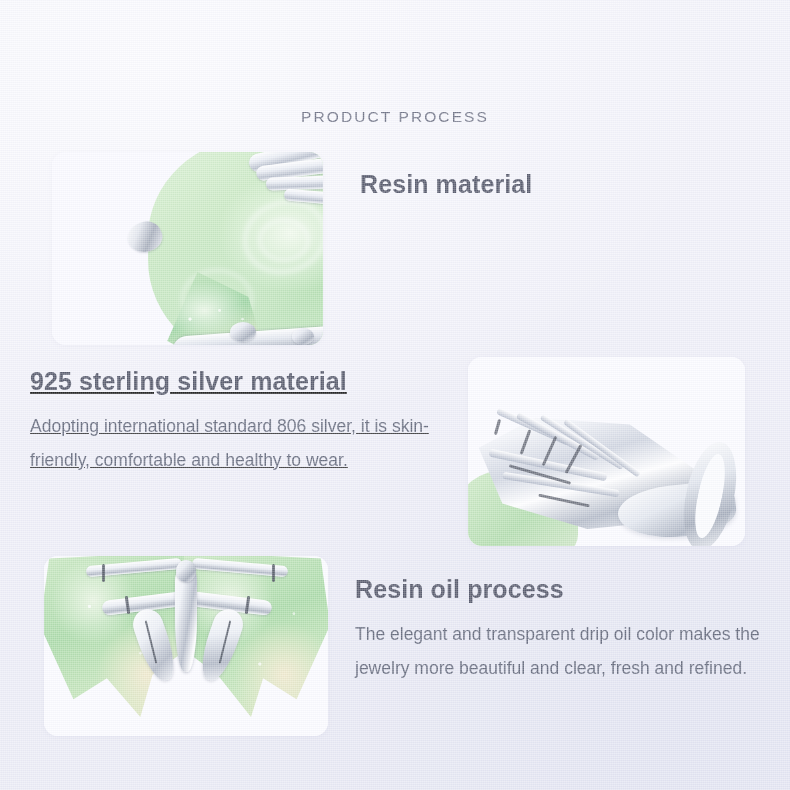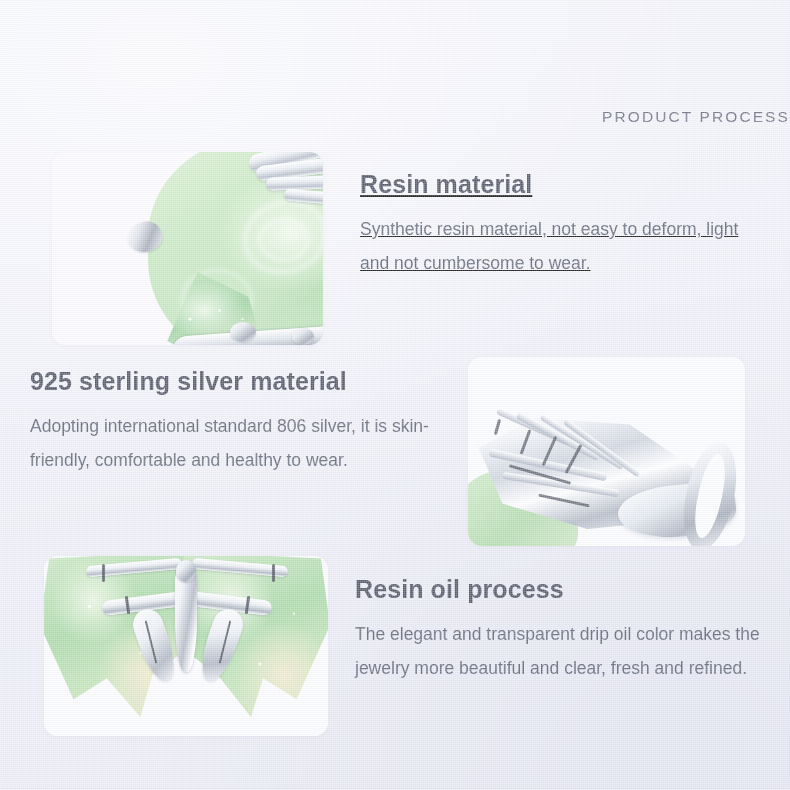--- a/index.html
+++ b/index.html
@@ -40,7 +40,7 @@
     top: 108px;
     left: 0;
     width: 790px;
-    text-align: right;
+    text-align: center;
     font-size: 15.5px;
     font-weight: 400;
     letter-spacing: 2.1px;

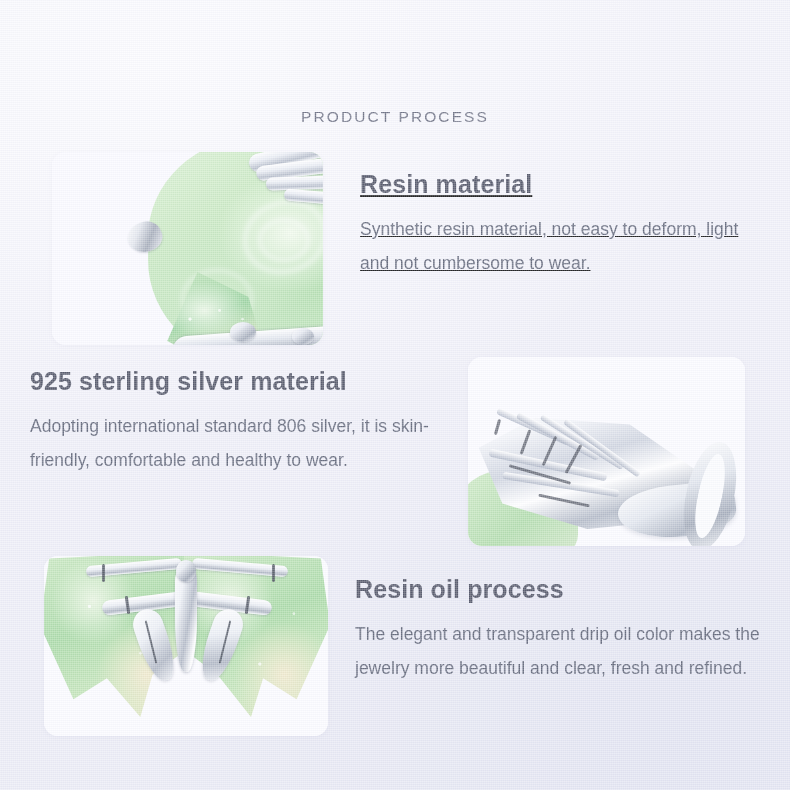--- a/index.html
+++ b/index.html
@@ -328,7 +328,7 @@
     line-height: 1.92;
   }
 
-  #block-resin  { left: 360px; top: 170px; width: 404px; text-decoration: underline; }
+  #block-resin  { left: 360px; top: 170px; width: 404px; }
   #block-silver { left: 30px;  top: 367px; width: 400px; }
   #block-oil    { left: 355px; top: 575px; width: 410px; }
 </style>

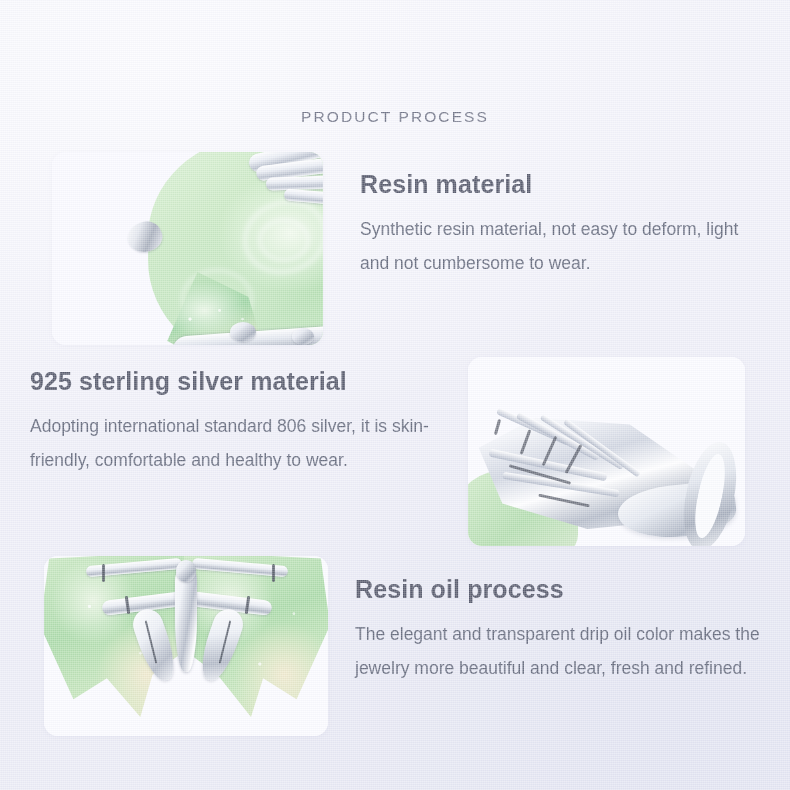--- a/index.html
+++ b/index.html
@@ -360,7 +360,6 @@
 
   <div class="block" id="block-resin">
     <h2>Resin material</h2>
-    <p>Synthetic resin material, not easy to deform, light and not cumbersome to wear.</p>
   </div>
 
   <div class="block" id="block-silver">

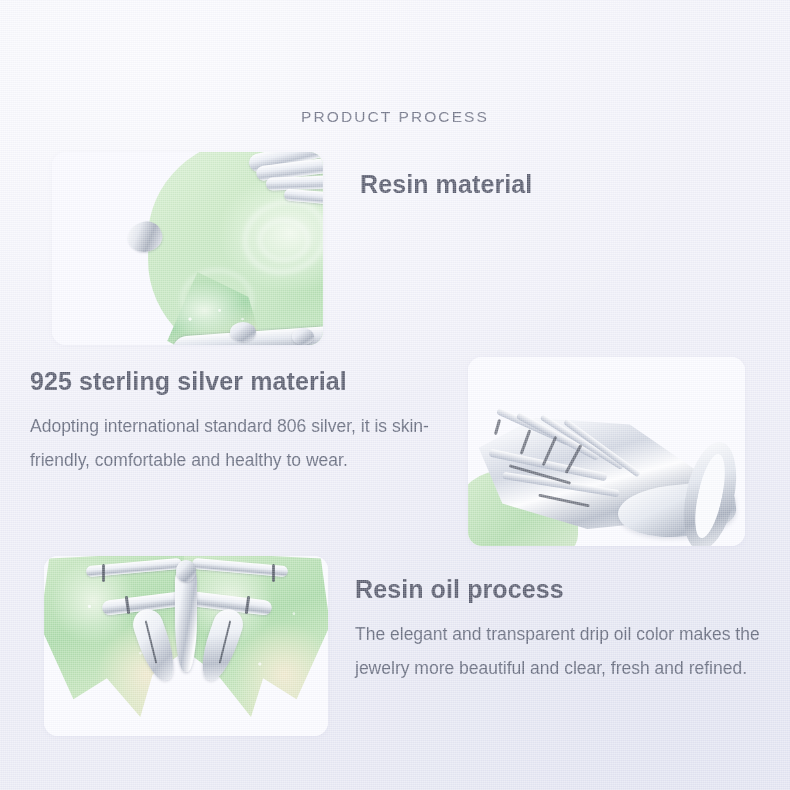--- a/index.html
+++ b/index.html
@@ -329,7 +329,7 @@
   }
 
   #block-resin  { left: 360px; top: 170px; width: 404px; }
-  #block-silver { left: 30px;  top: 367px; width: 400px; }
+  #block-silver { left: 30px;  top: 367px; width: 400px; text-decoration: underline; }
   #block-oil    { left: 355px; top: 575px; width: 410px; }
 </style>
 </head>

